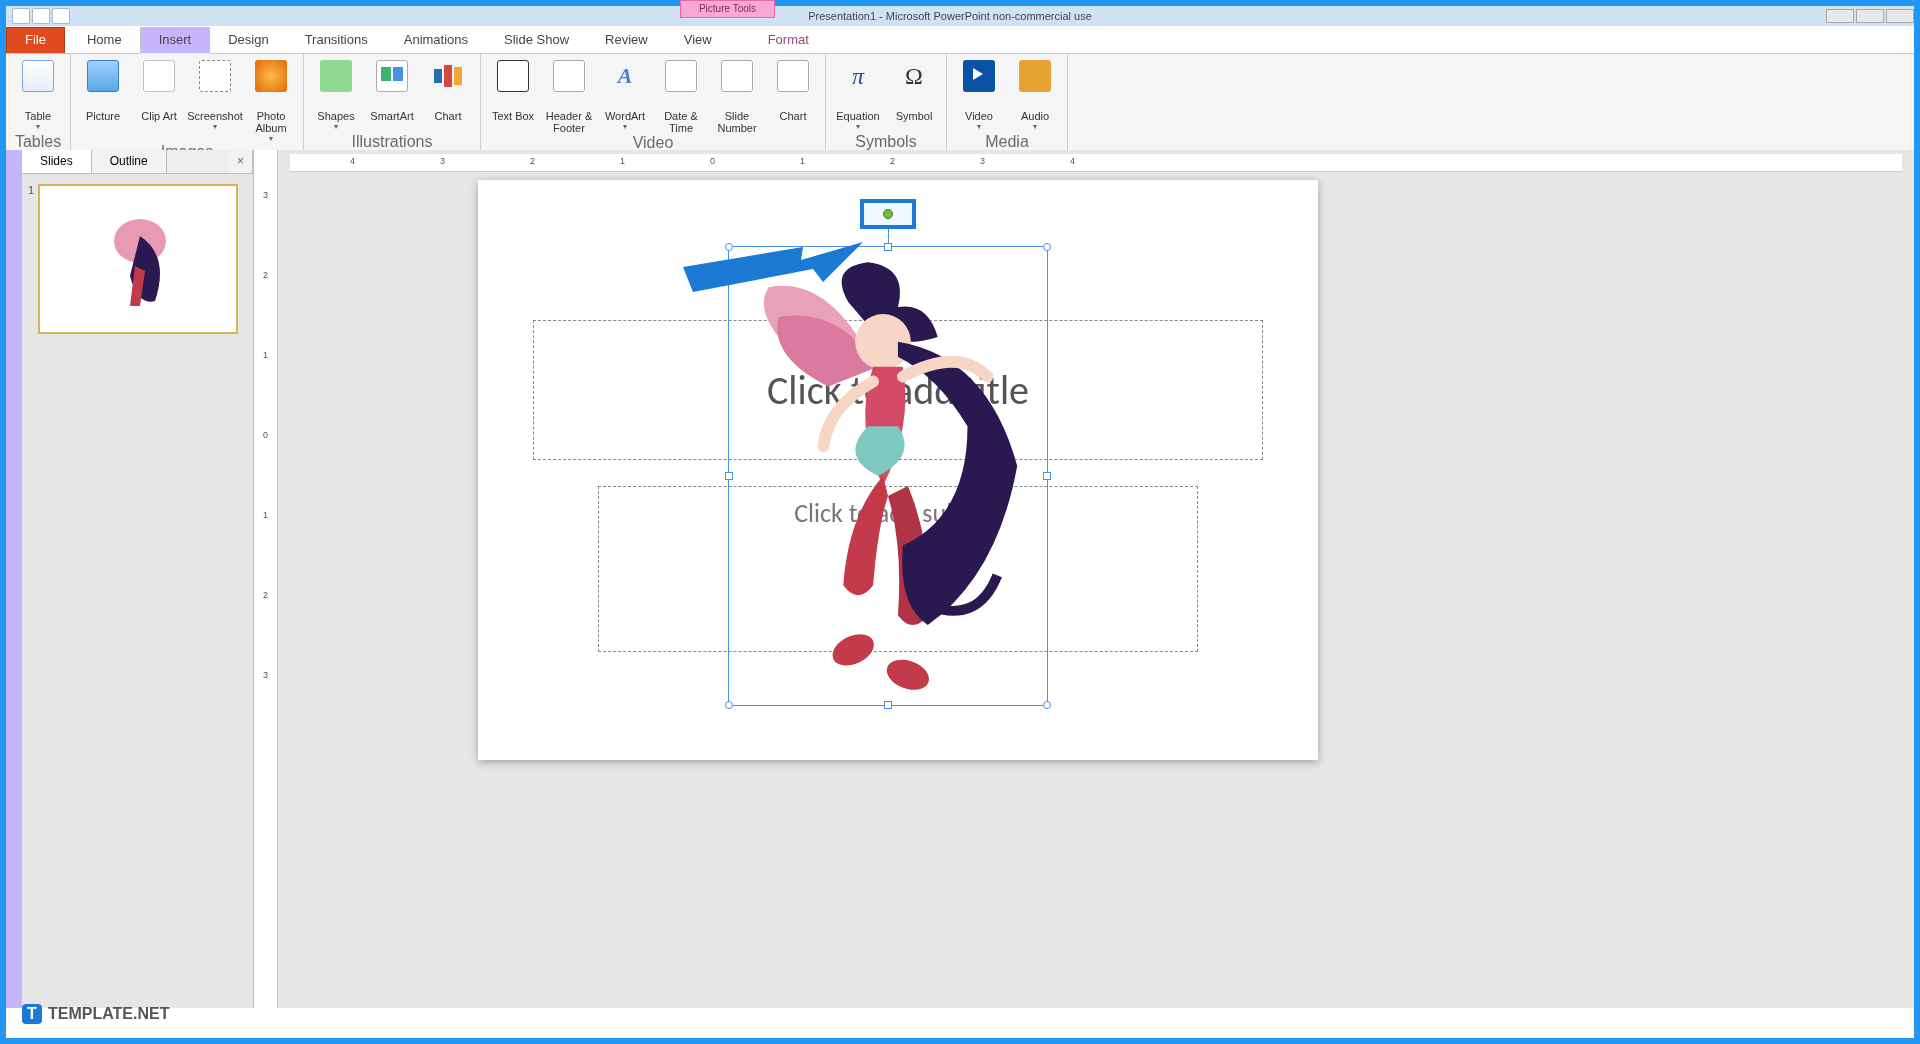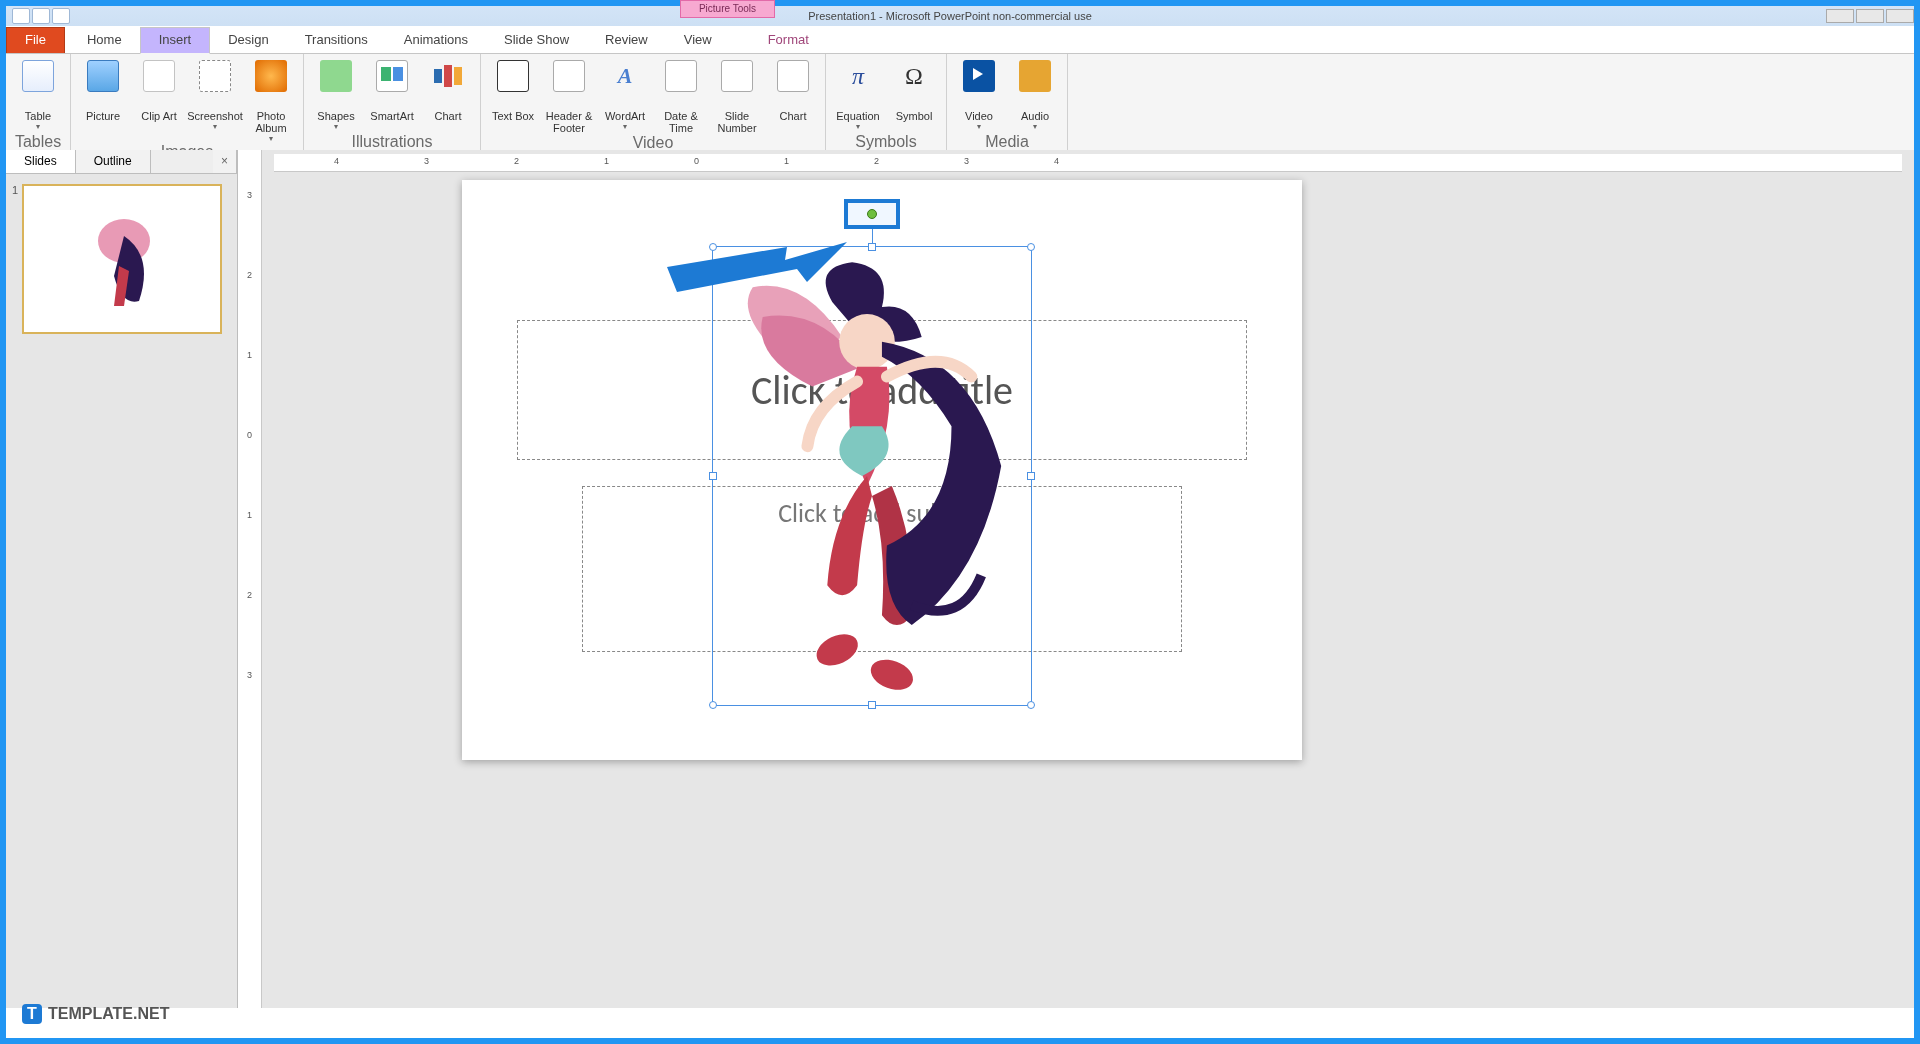--- a/index.html
+++ b/index.html
@@ -64,7 +64,7 @@
 .ico-audio { background: #e6a532; width: 26px; height: 26px; border-radius: 4px; }
 
 
-.work { position: absolute; top: 150px; left: 6px; right: 6px; bottom: 36px; background: #c4b5fd; display: flex; }
+.work { position: absolute; top: 150px; left: 6px; right: 6px; bottom: 36px; background: #c4b5fd; display: flex; padding-left: 16px; }
 .outline-pane { width: 232px; background: #e6e6e6; border-right: 1px solid #bdbdbd; }
 .outline-tabs { height: 24px; display: flex; background: #eee; border-bottom: 1px solid #bdbdbd; font-size: 12px; }
 .otab { padding: 4px 18px; border-right: 1px solid #bdbdbd; background: #f2f2f2; cursor: pointer; }

